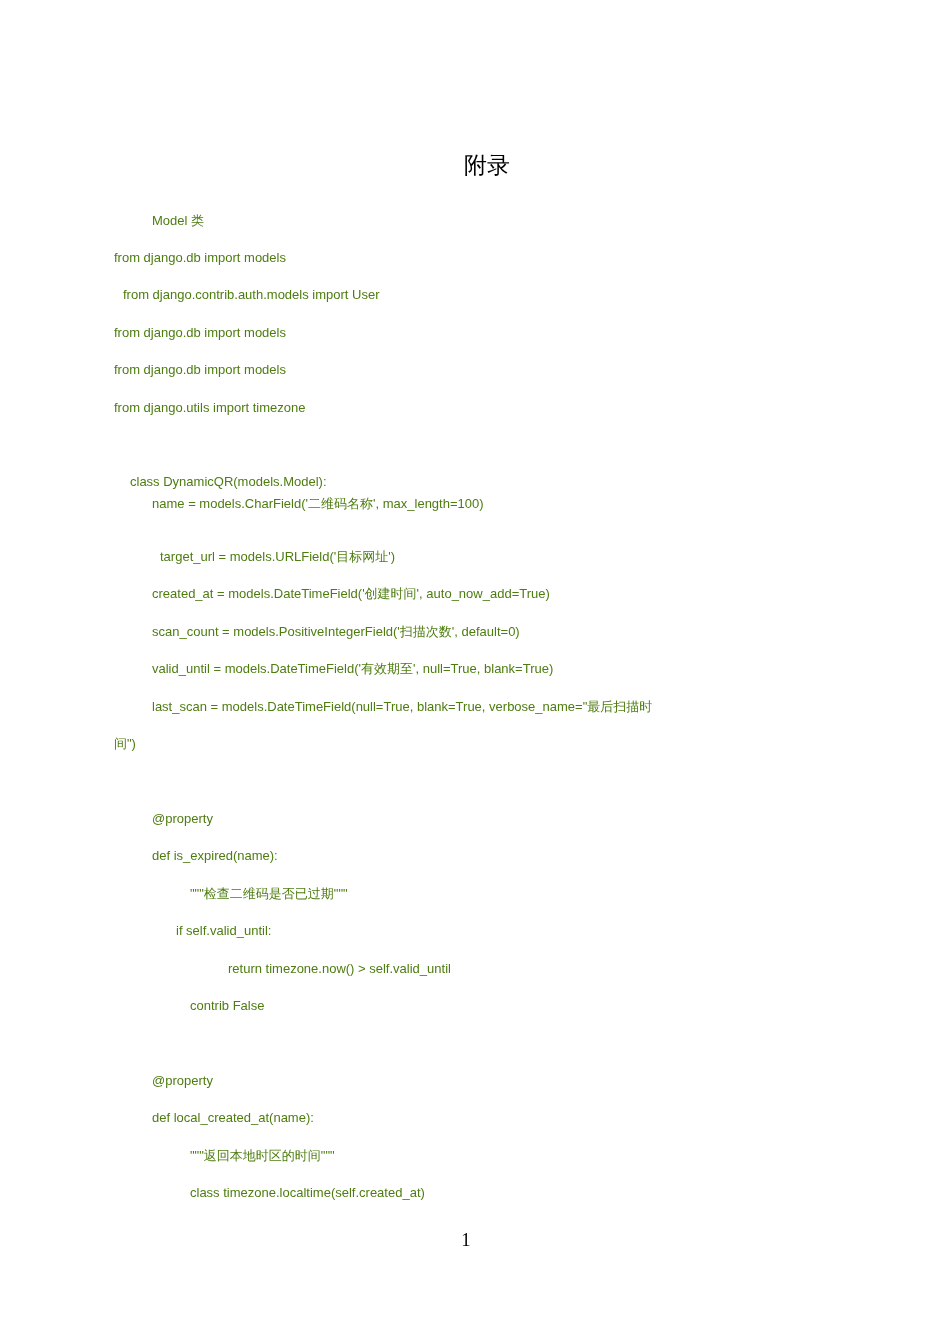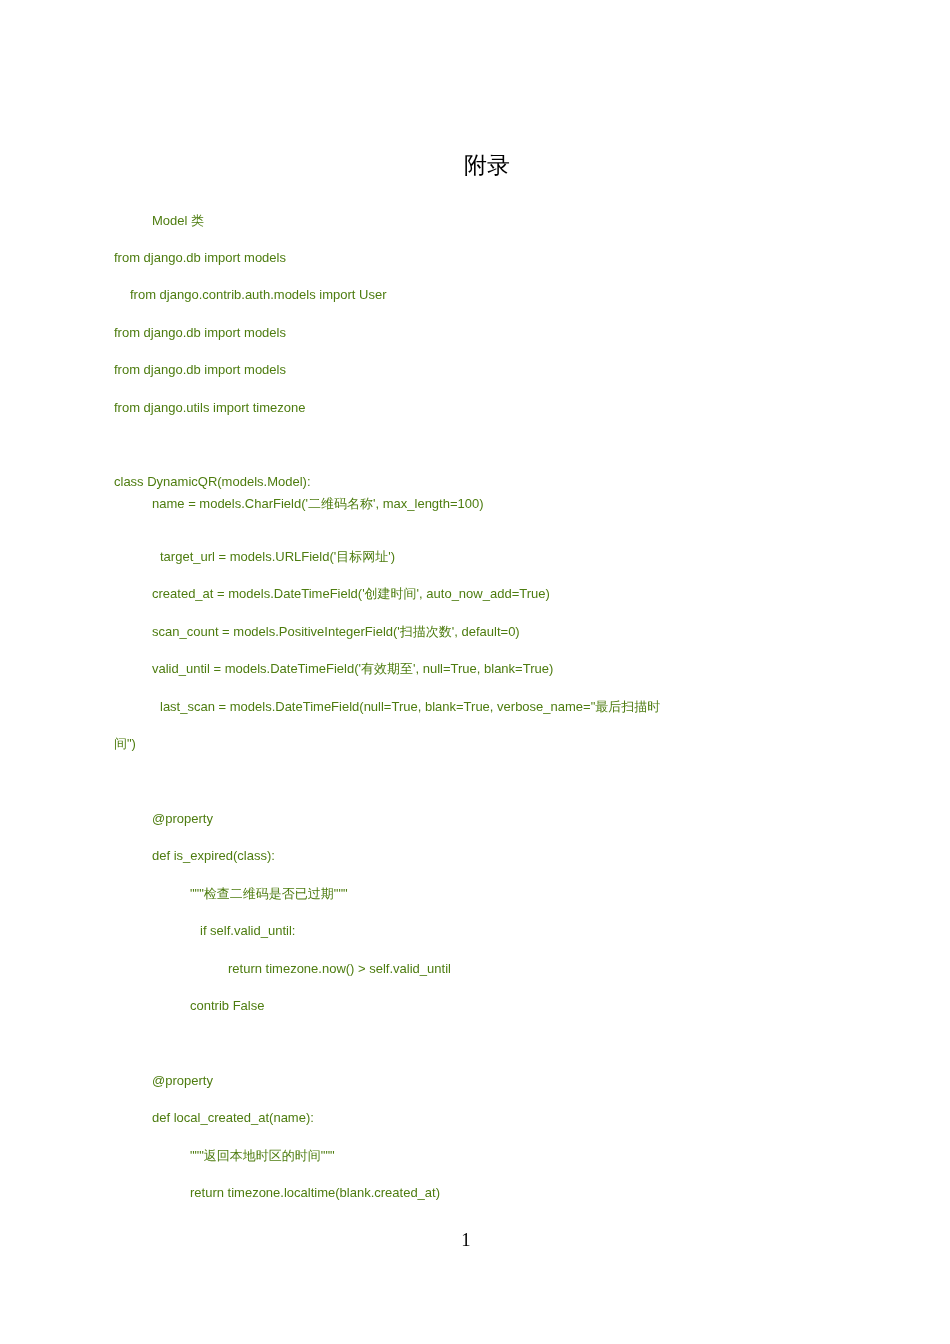--- a/index.html
+++ b/index.html
@@ -35,7 +35,7 @@
 
   <div id="code-lines">
       <div class="line" style="left: 114px; top: 246px;">from django.db import models</div>
-      <div class="line" style="left: 130px; top: 283.4px; text-align: right;">from django.contrib.auth.models import User</div>
+      <div class="line" style="left: 123px; top: 283.4px; text-align: right;">from django.contrib.auth.models import User</div>
       <div class="line" style="left: 114px; top: 320.8px;">from django.db import models</div>
       <div class="line" style="left: 114px; top: 358.2px;">from django.db import models</div>
       <div class="line" style="left: 114px; top: 395.6px;">from django.utils import timezone</div>

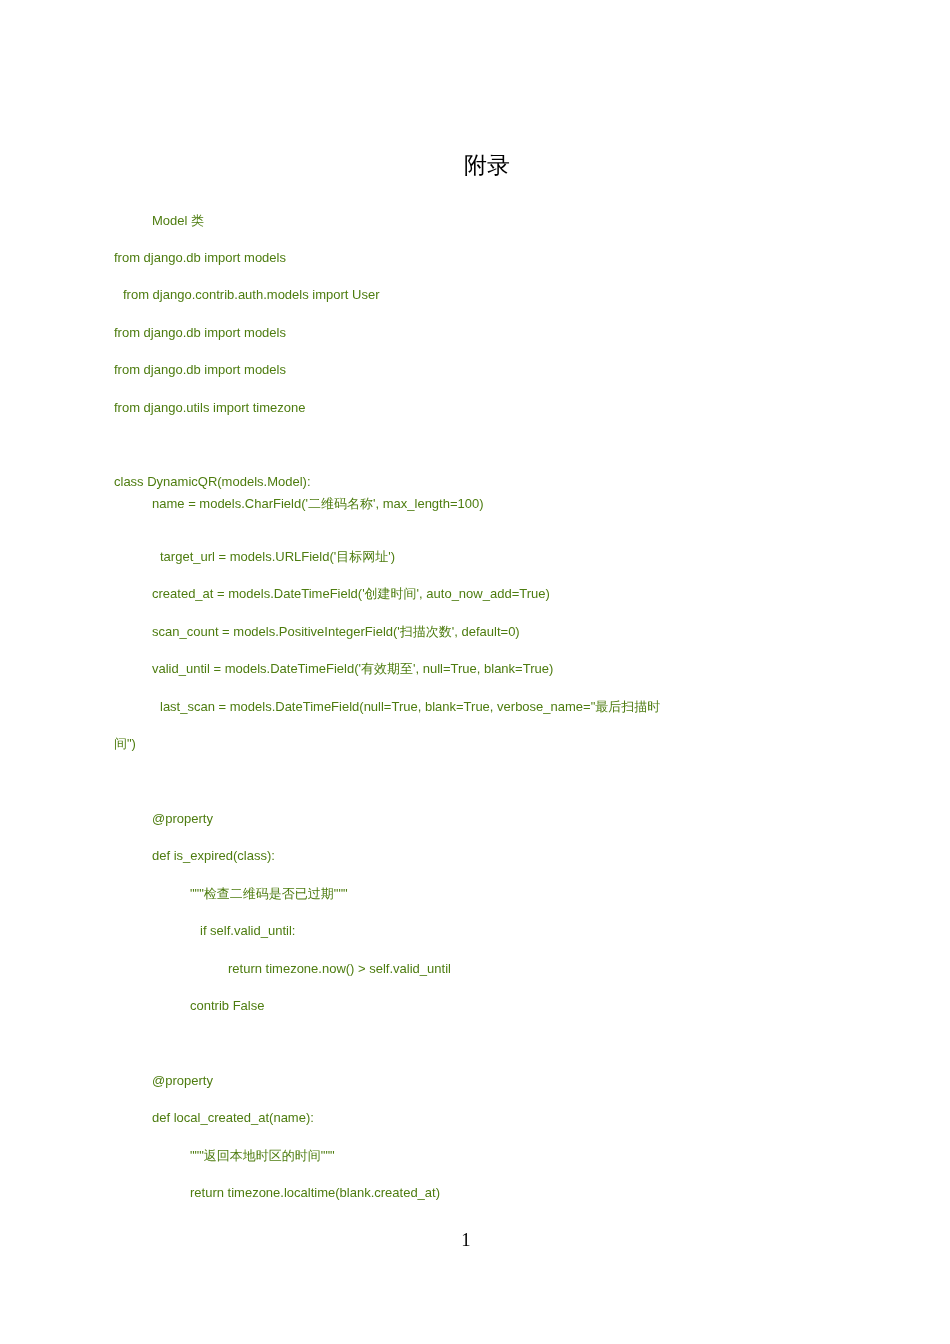--- a/index.html
+++ b/index.html
@@ -40,7 +40,7 @@
       <div class="line" style="left: 114px; top: 358.2px;">from django.db import models</div>
       <div class="line" style="left: 114px; top: 395.6px;">from django.utils import timezone</div>
       <div class="line" style="left: 114px; top: 433px;"></div>
-      <div class="line" style="left: 114px; top: 470.4px;">class DynamicQR(models.Model):</div>
+      <div class="line" style="left: 130px; top: 470.4px;">class DynamicQR(models.Model):</div>
       <div class="line" style="left: 152px; top: 492px;">name = models.CharField('二维码名称', max_length=100)</div>
       <div class="line" style="left: 160px; top: 545.2px;">target_url = models.URLField('目标网址')</div>
       <div class="line" style="left: 152px; top: 582px;">created_at = models.DateTimeField('创建时间', auto_now_add=True)</div>

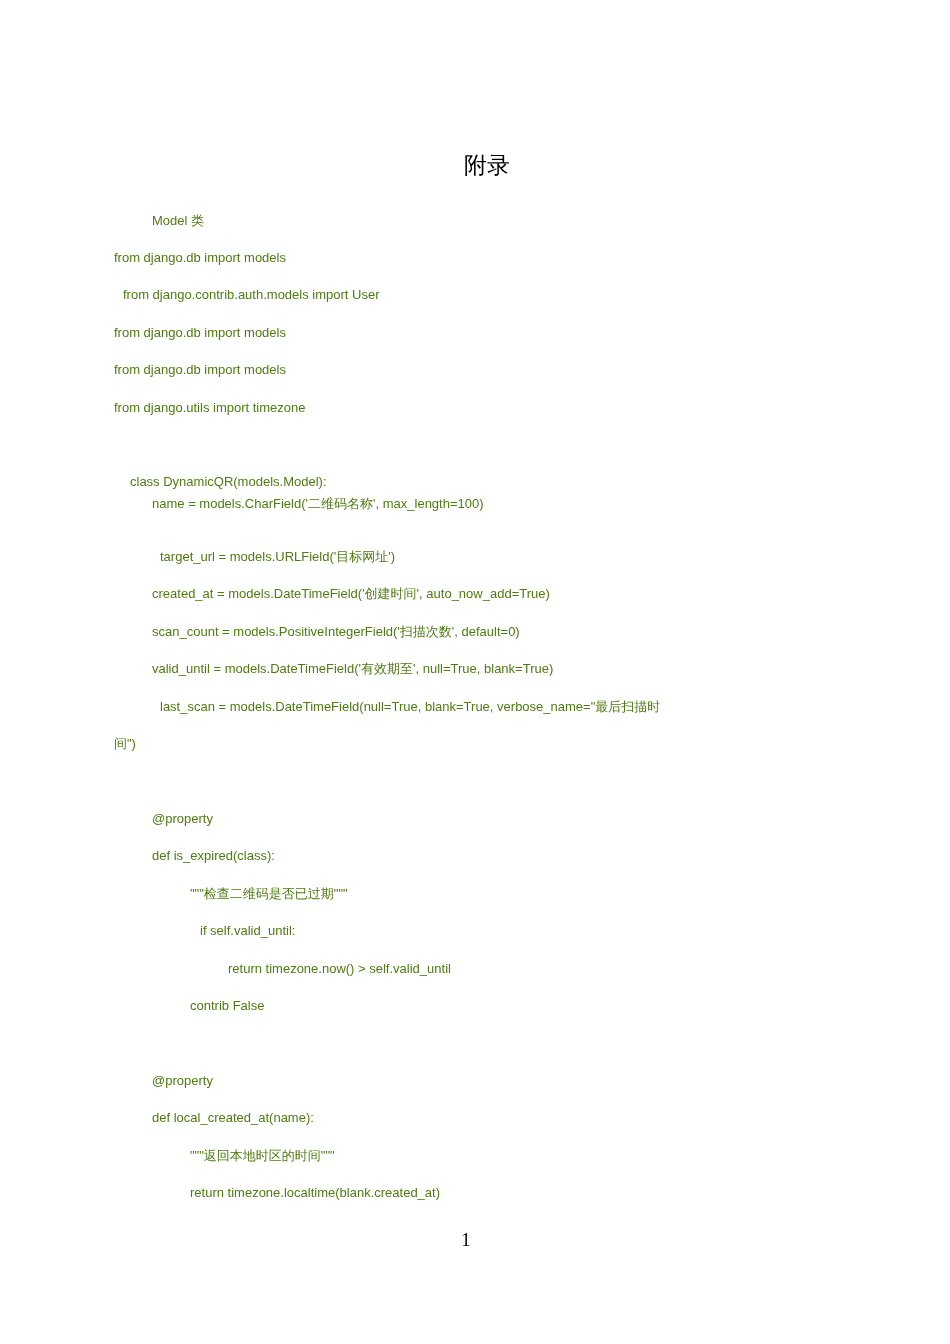--- a/index.html
+++ b/index.html
@@ -46,7 +46,7 @@
       <div class="line" style="left: 152px; top: 582px;">created_at = models.DateTimeField('创建时间', auto_now_add=True)</div>
       <div class="line" style="left: 152px; top: 620px;">scan_count = models.PositiveIntegerField('扫描次数', default=0)</div>
       <div class="line" style="left: 152px; top: 657.4px;">valid_until = models.DateTimeField('有效期至', null=True, blank=True)</div>
-      <div class="line" style="left: 152px; top: 694.8px; margin-left: 8px;">last_scan = models.DateTimeField(null=True, blank=True, verbose_name="最后扫描时</div>
+      <div class="line" style="left: 152px; top: 694.8px;">last_scan = models.DateTimeField(null=True, blank=True, verbose_name="最后扫描时</div>
       <div class="line" style="left: 114px; top: 732.2px;">间")</div>
       <div class="line" style="left: 114px; top: 769.6px;"></div>
       <div class="line" style="left: 152px; top: 807px;">@property</div>

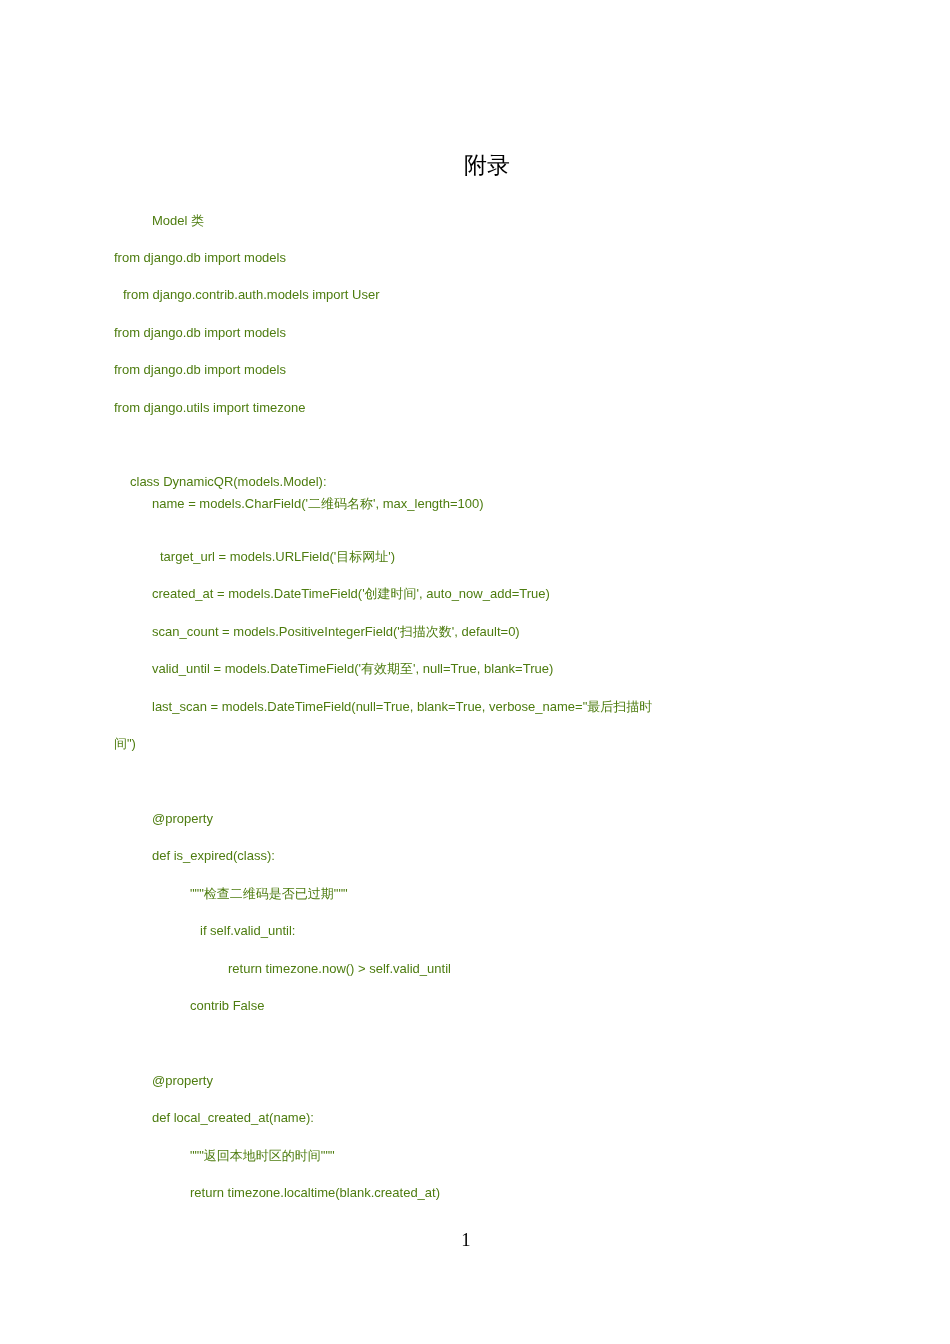--- a/index.html
+++ b/index.html
@@ -50,7 +50,7 @@
       <div class="line" style="left: 114px; top: 732.2px;">间")</div>
       <div class="line" style="left: 114px; top: 769.6px;"></div>
       <div class="line" style="left: 152px; top: 807px;">@property</div>
-      <div class="line" style="left: 152px; top: 844.4px;">def is_expired(class):</div>
+      <div class="line" style="left: 152px; top: 844.4px;">def is_expired(name):</div>
       <div class="line" style="left: 190px; top: 881.8px;">"""检查二维码是否已过期"""</div>
       <div class="line" style="left: 200px; top: 919.2px;">if self.valid_until:</div>
       <div class="line" style="left: 228px; top: 956.6px; text-align: center;">return timezone.now() &gt; self.valid_until</div>

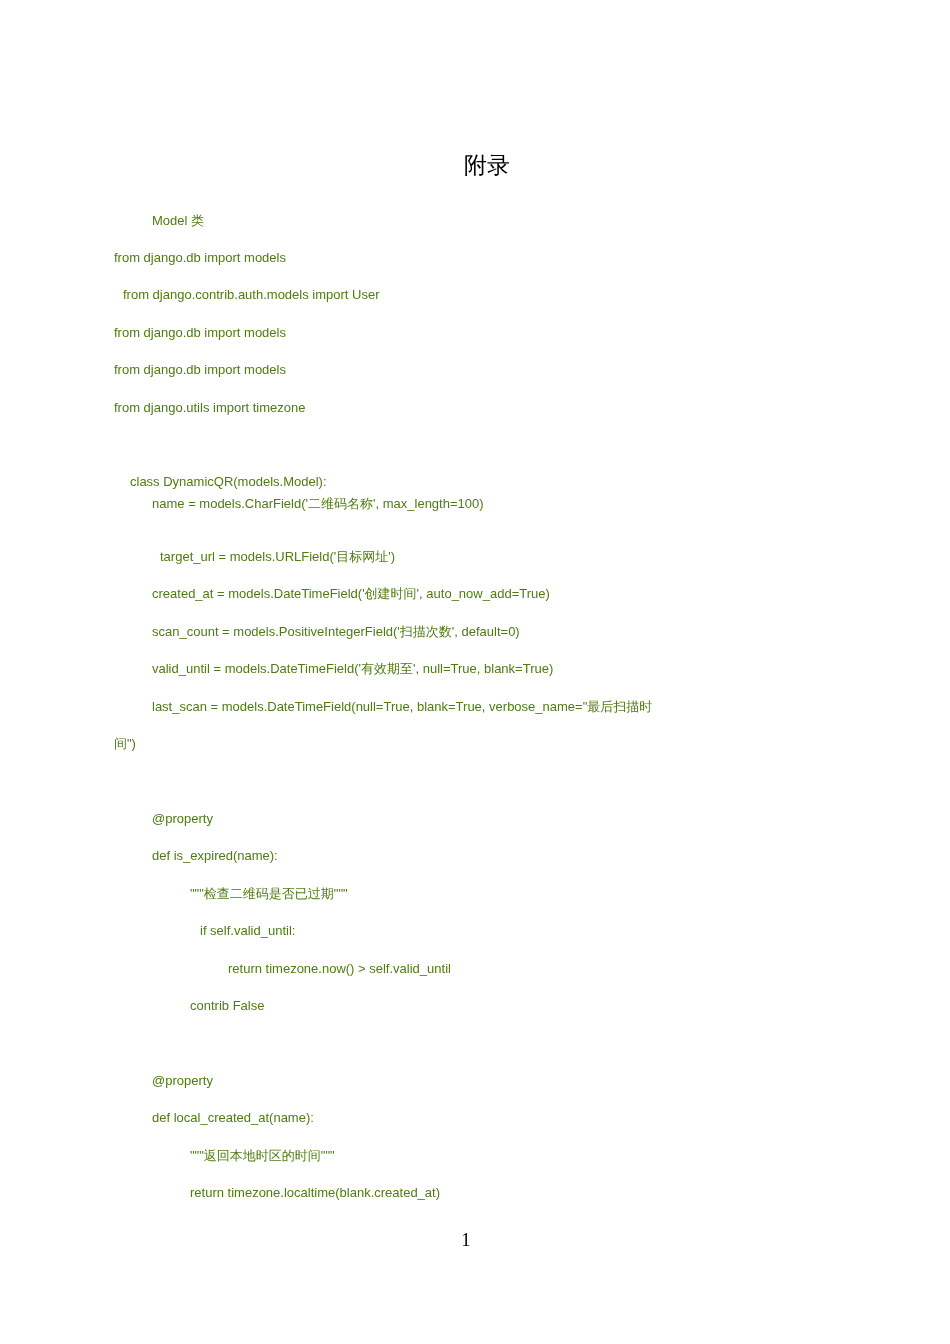--- a/index.html
+++ b/index.html
@@ -52,7 +52,7 @@
       <div class="line" style="left: 152px; top: 807px;">@property</div>
       <div class="line" style="left: 152px; top: 844.4px;">def is_expired(name):</div>
       <div class="line" style="left: 190px; top: 881.8px;">"""检查二维码是否已过期"""</div>
-      <div class="line" style="left: 200px; top: 919.2px;">if self.valid_until:</div>
+      <div class="line" style="left: 176px; top: 919.2px;">if self.valid_until:</div>
       <div class="line" style="left: 228px; top: 956.6px; text-align: center;">return timezone.now() &gt; self.valid_until</div>
       <div class="line" style="left: 190px; top: 994px;">contrib False</div>
       <div class="line" style="left: 114px; top: 1031.4px;"></div>

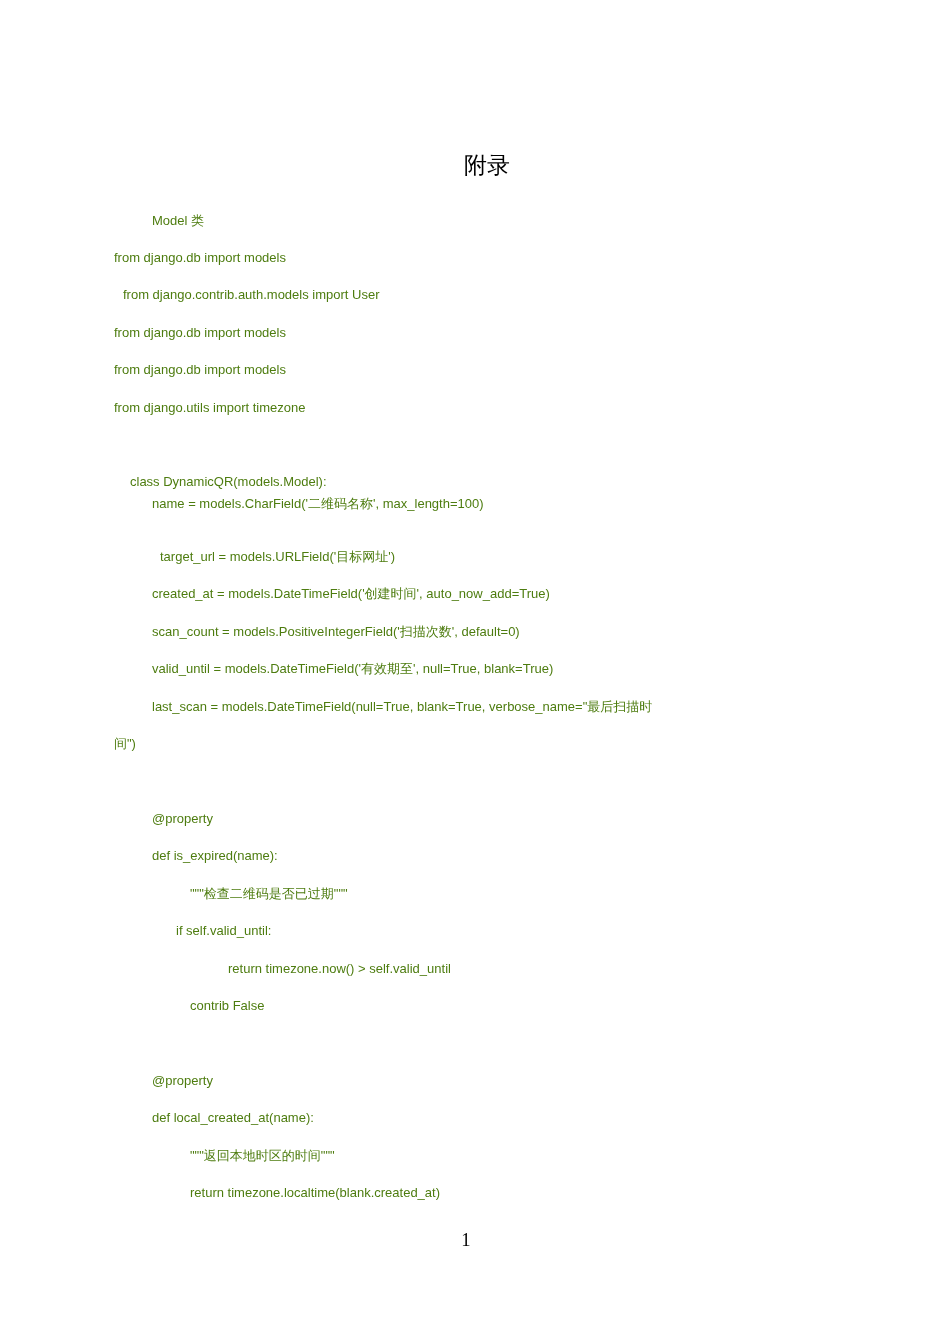--- a/index.html
+++ b/index.html
@@ -59,7 +59,7 @@
       <div class="line" style="left: 152px; top: 1068.8px;">@property</div>
       <div class="line" style="left: 152px; top: 1106.2px;">def local_created_at(name):</div>
       <div class="line" style="left: 190px; top: 1143.6px;">"""返回本地时区的时间"""</div>
-      <div class="line" style="left: 190px; top: 1181px;">return timezone.localtime(blank.created_at)</div>
+      <div class="line" style="left: 190px; top: 1181px;">class timezone.localtime(self.created_at)</div>
     </div>
 
   <div class="page-num">1</div>

